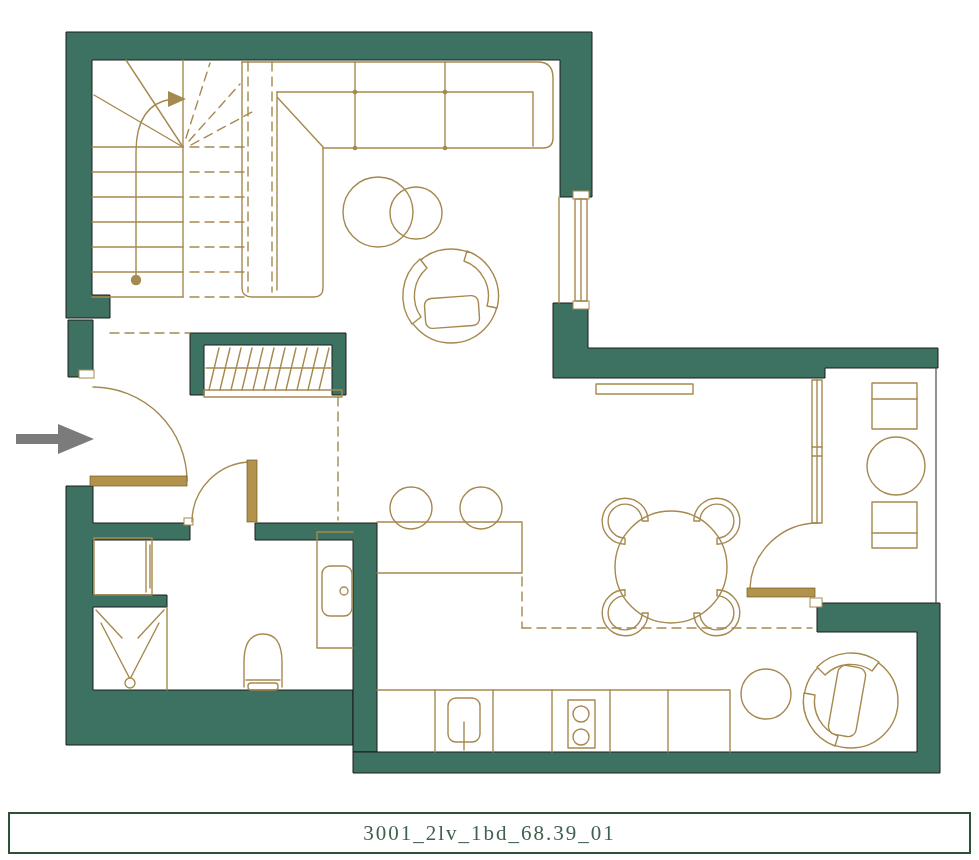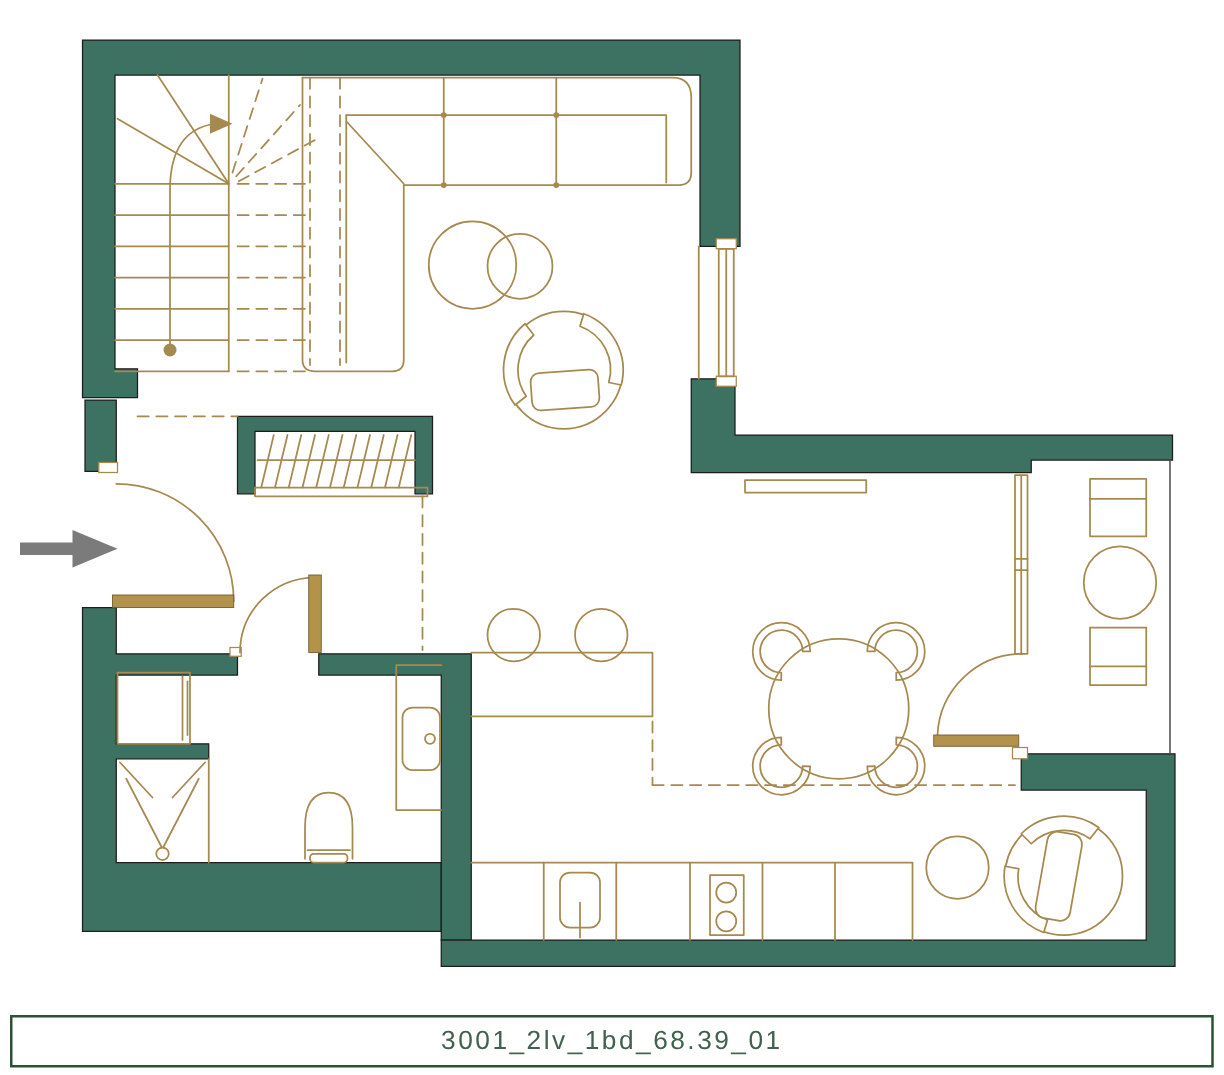--- a/index.html
+++ b/index.html
@@ -4,7 +4,7 @@
 <style>
   html,body{margin:0;padding:0;background:#fff;}
   .stage{position:relative;width:979px;height:860px;background:var(--bg,#fff);overflow:hidden;
-         font-family:Liberation Sans, sans-serif;}
+         font-family:Liberation Serif, serif;}
   svg{position:absolute;left:0;top:0;}
   
   .wall{fill:var(--wall,#3D7263);stroke:var(--wall-outline,#1d1d1b);stroke-width:1;}

